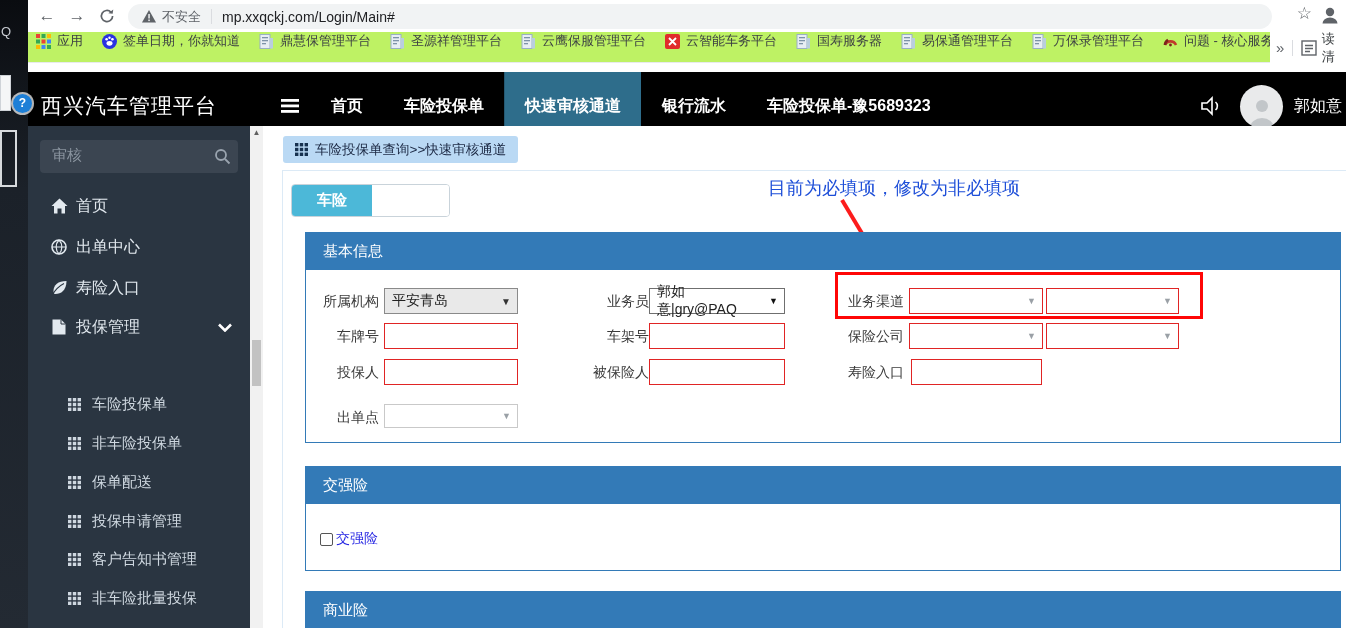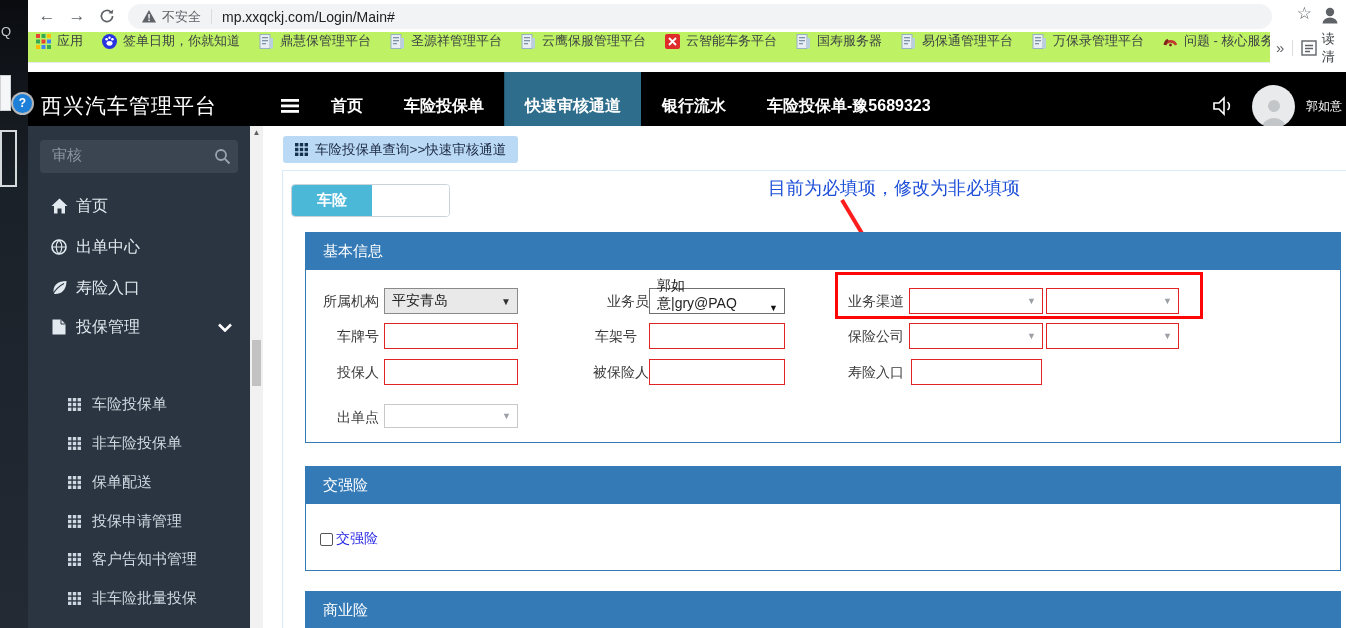--- a/index.html
+++ b/index.html
@@ -54,7 +54,7 @@
   .vol-icon { margin-right:16px; }
   .hdr-avatar { width:43px; height:43px; border-radius:50%; background:#e9eaeb; overflow:hidden;
                 display:flex; align-items:flex-end; justify-content:center; margin-right:11px; flex:none; }
-  .hdr-user { font-size:12px; white-space:nowrap; }
+  .hdr-user { font-size:16px; white-space:nowrap; }
 
   
   .sidebar { position:absolute; left:28px; top:126px; width:222px; height:502px; background:#2a3541; }

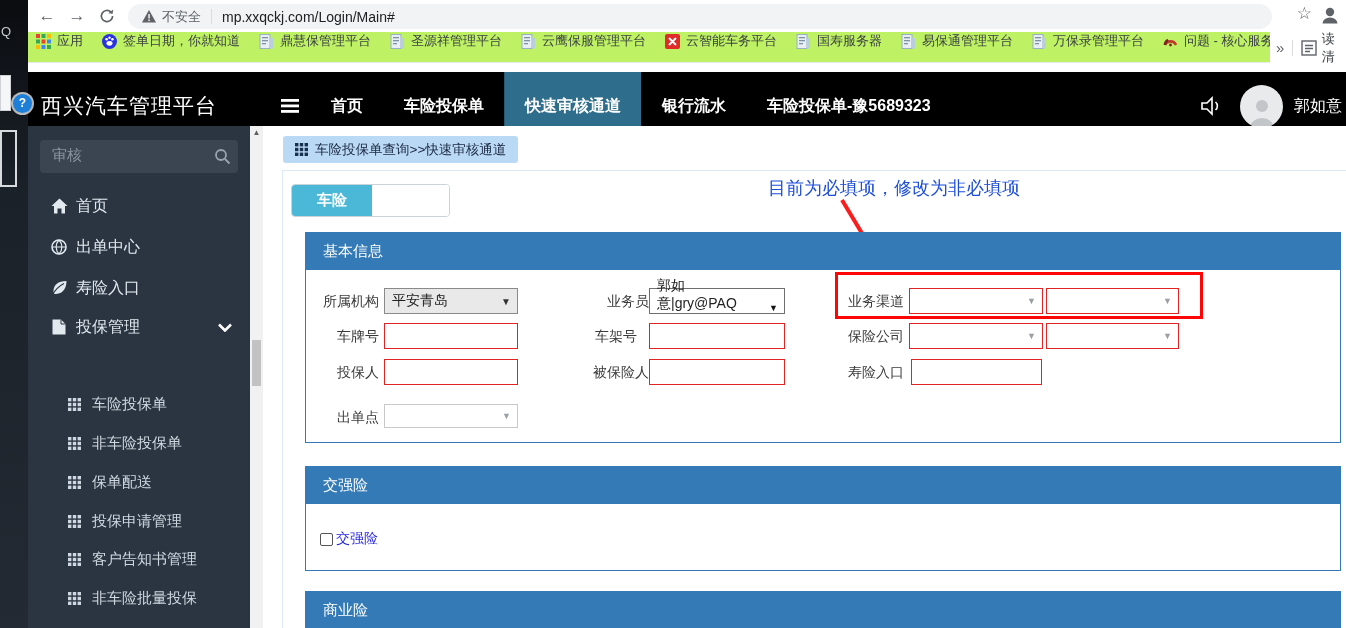--- a/index.html
+++ b/index.html
@@ -114,7 +114,7 @@
   .dd-gray { border:1px solid #c9c9c9; }
   .sel-native { border:1px solid #8a8a8a; background:#e9e9e9; }
   .sel-native .caret { color:#333; font-size:10px; }
-  .dd-user { border:1px solid #6f6f6f;align-items:flex-end; }
+  .dd-user { border:1px solid #6f6f6f; }
   .dd-user .caret { color:#111; font-size:9px; }
 
   .chk-row { position:absolute; left:14px; top:63px; display:flex; align-items:center; }

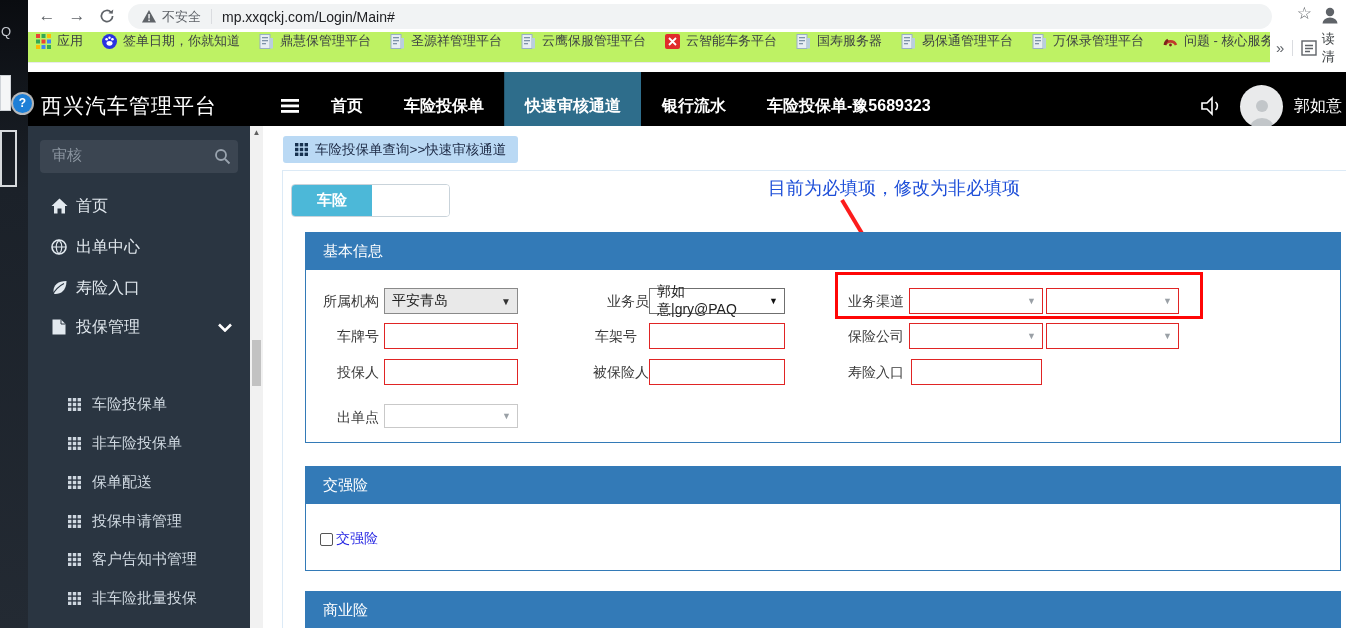--- a/index.html
+++ b/index.html
@@ -525,7 +525,7 @@
 
       <div class="lbl" style="left:10px;top:90px;width:63px">车牌号</div>
       <input class="fld" style="left: 78px; top: 90px; width: 134px;">
-      <div class="lbl" style="left:266px;top:90px;width:65px">车架号</div>
+      <div class="lbl" style="left:278px;top:90px;width:65px">车架号</div>
       <input class="fld" style="left: 343px; top: 90px; width: 136px;">
       <div class="lbl" style="left:535px;top:90px;width:63px">保险公司</div>
       <div class="dd dd-red" style="left:603px;top:90px;width:134px">

